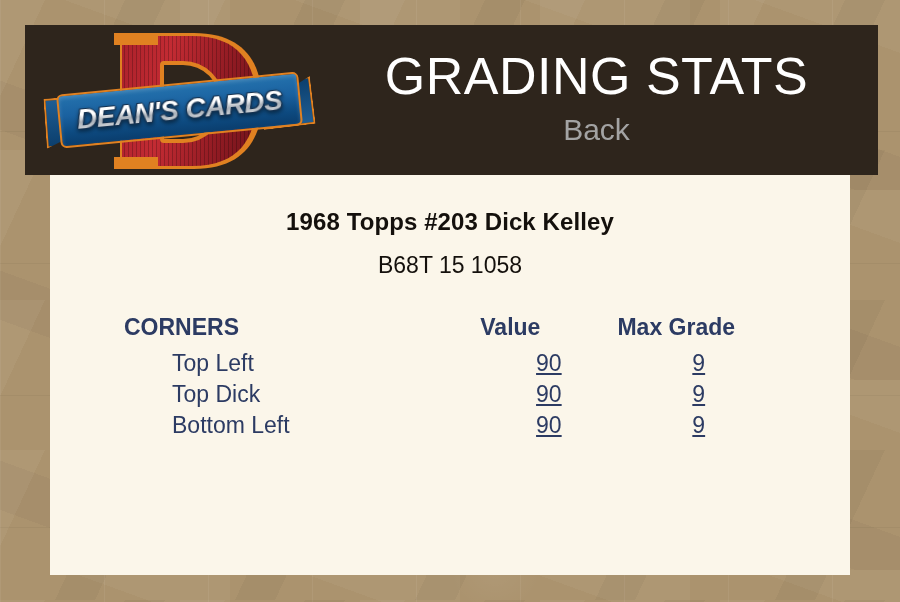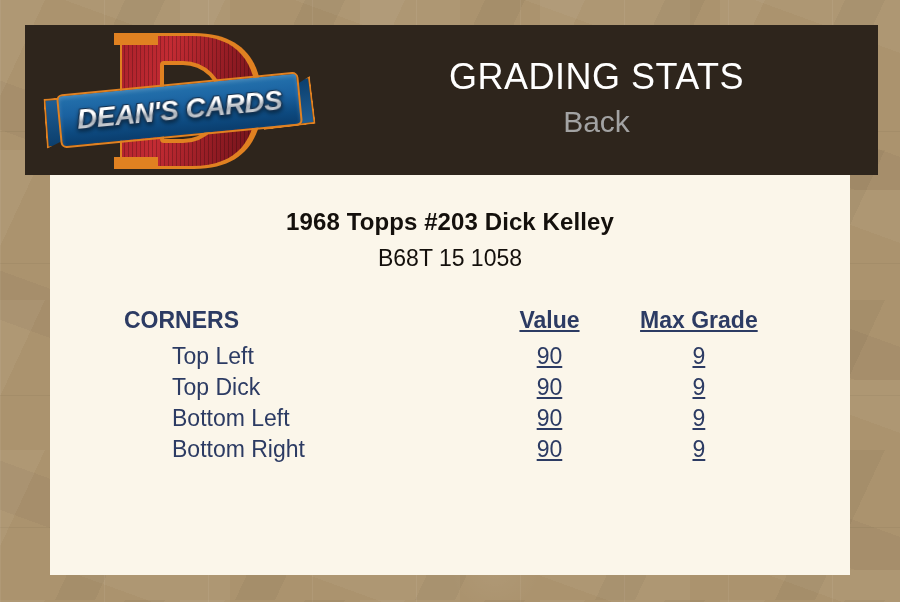--- a/index.html
+++ b/index.html
@@ -179,7 +179,7 @@
   }
   #header-title {
     color: #ffffff;
-    font-size: 36px;
+    font-size: 52px;
     line-height: 1.05;
     letter-spacing: 0.5px;
     white-space: nowrap;

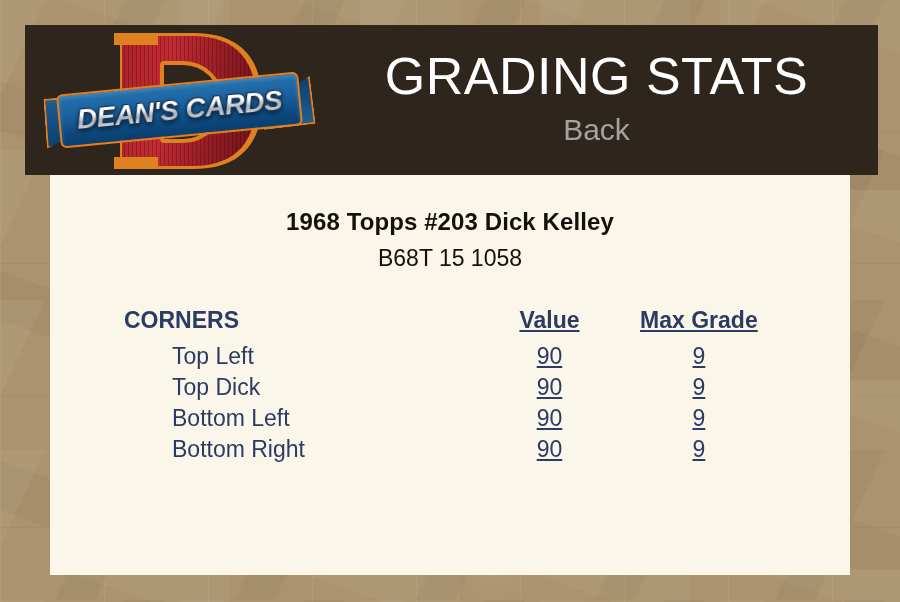--- a/index.html
+++ b/index.html
@@ -213,7 +213,7 @@
     letter-spacing: 0.1px;
   }
   #card-code {
-    margin: 0;
+    margin: 7px;
     padding-top: 9px;
     text-align: center;
     font-size: 23px;

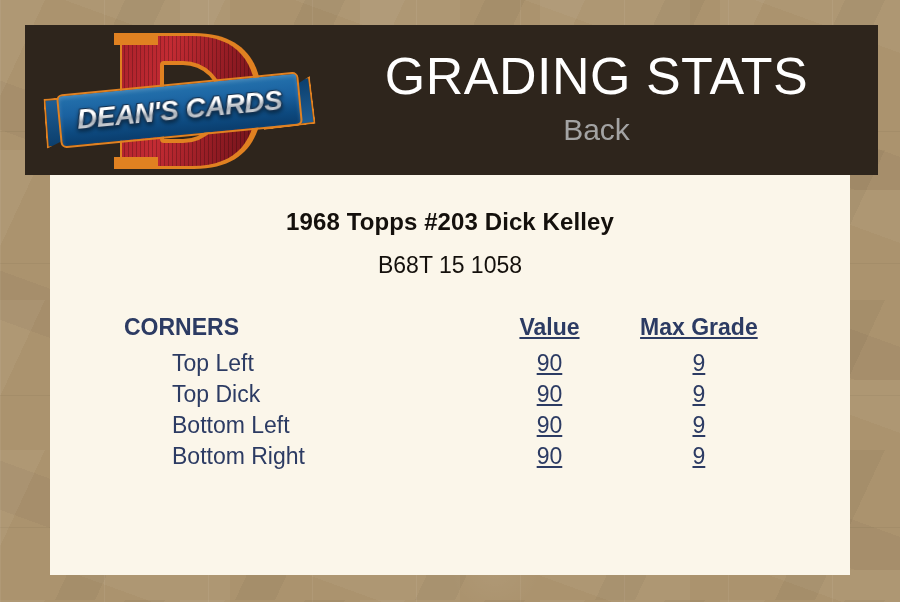--- a/index.html
+++ b/index.html
@@ -241,8 +241,7 @@
   }
   #stats-table th.col-value,
   #stats-table th.col-max {
-    text-align: center;
-    text-decoration: underline;
+    text-align: left;
   }
   #stats-table td {
     font-size: 23px;

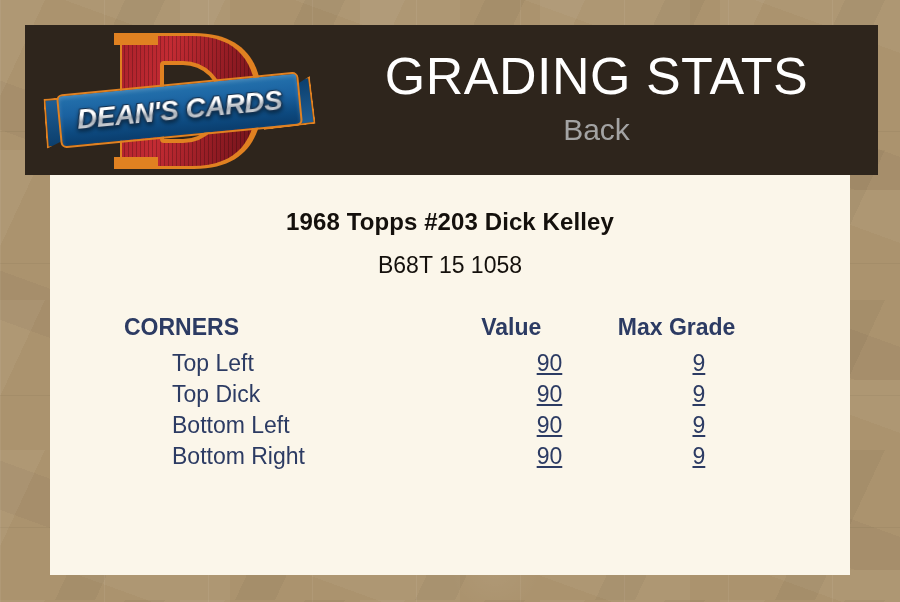--- a/index.html
+++ b/index.html
@@ -321,11 +321,6 @@
         <td class="col-value">90</td>
         <td class="col-max">9</td>
       </tr>
-      <tr>
-        <td class="col-label">Bottom Right</td>
-        <td class="col-value">90</td>
-        <td class="col-max">9</td>
-      </tr>
     </tbody>
   </table>
 

